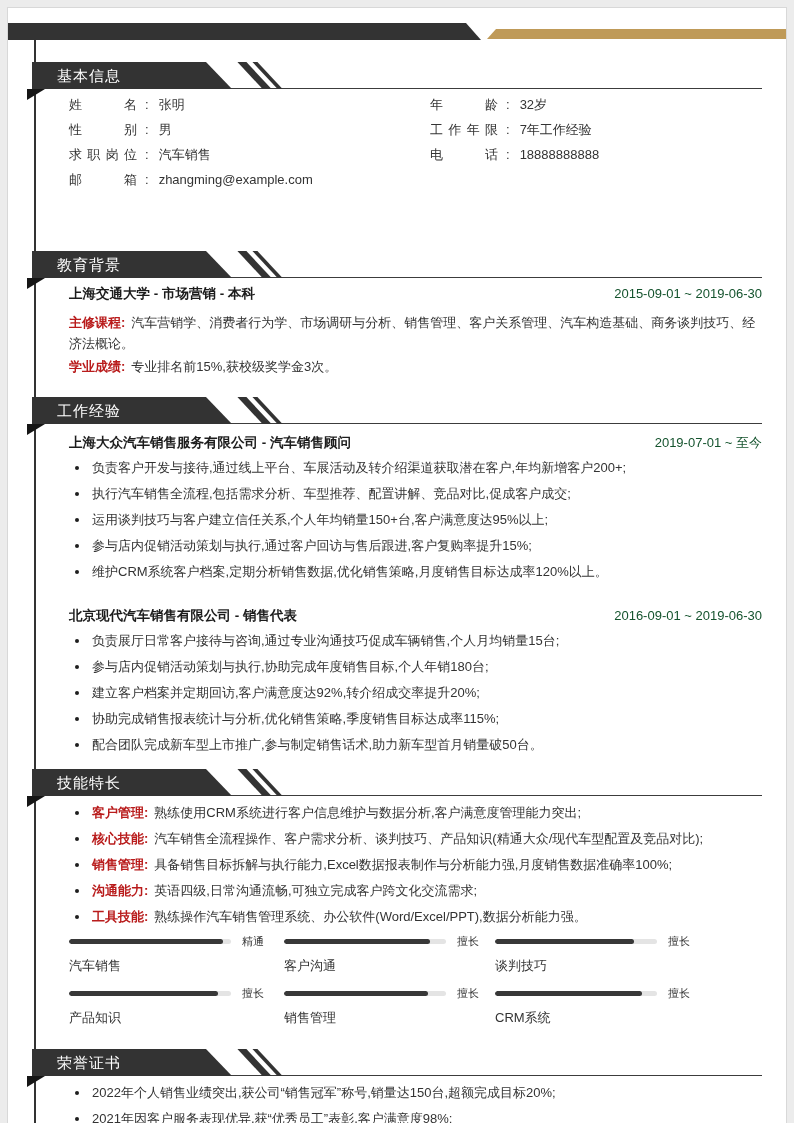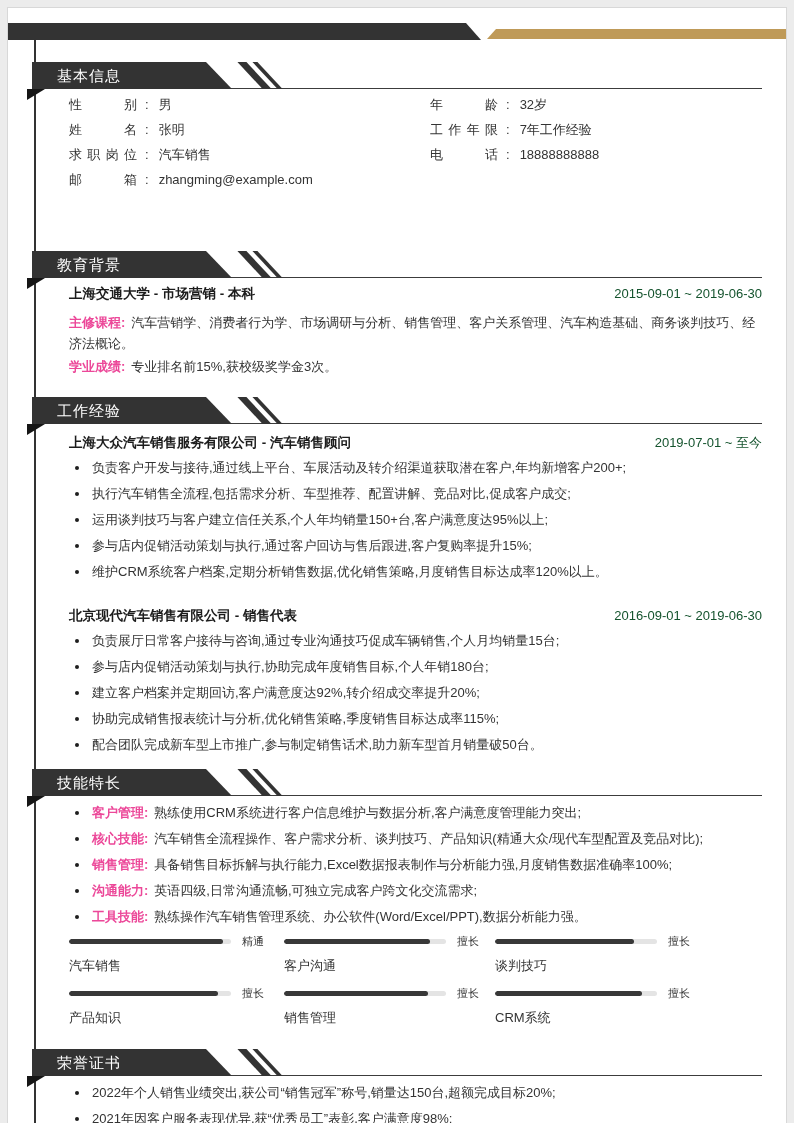--- a/index.html
+++ b/index.html
@@ -106,8 +106,8 @@
     <div class="sec-content">
       <div class="info-cols">
         <div class="info-col left" id="basic-left">
+            <div class="field-row"><span class="flabel">姓名</span><span class="fcolon">:</span><span class="fvalue">张明</span></div>
             <div class="field-row"><span class="flabel">性别</span><span class="fcolon">:</span><span class="fvalue">男</span></div>
-            <div class="field-row"><span class="flabel">姓名</span><span class="fcolon">:</span><span class="fvalue">张明</span></div>
             <div class="field-row"><span class="flabel">求职岗位</span><span class="fcolon">:</span><span class="fvalue">汽车销售</span></div>
             <div class="field-row"><span class="flabel">邮箱</span><span class="fcolon">:</span><span class="fvalue">zhangming@example.com</span></div>
           </div>

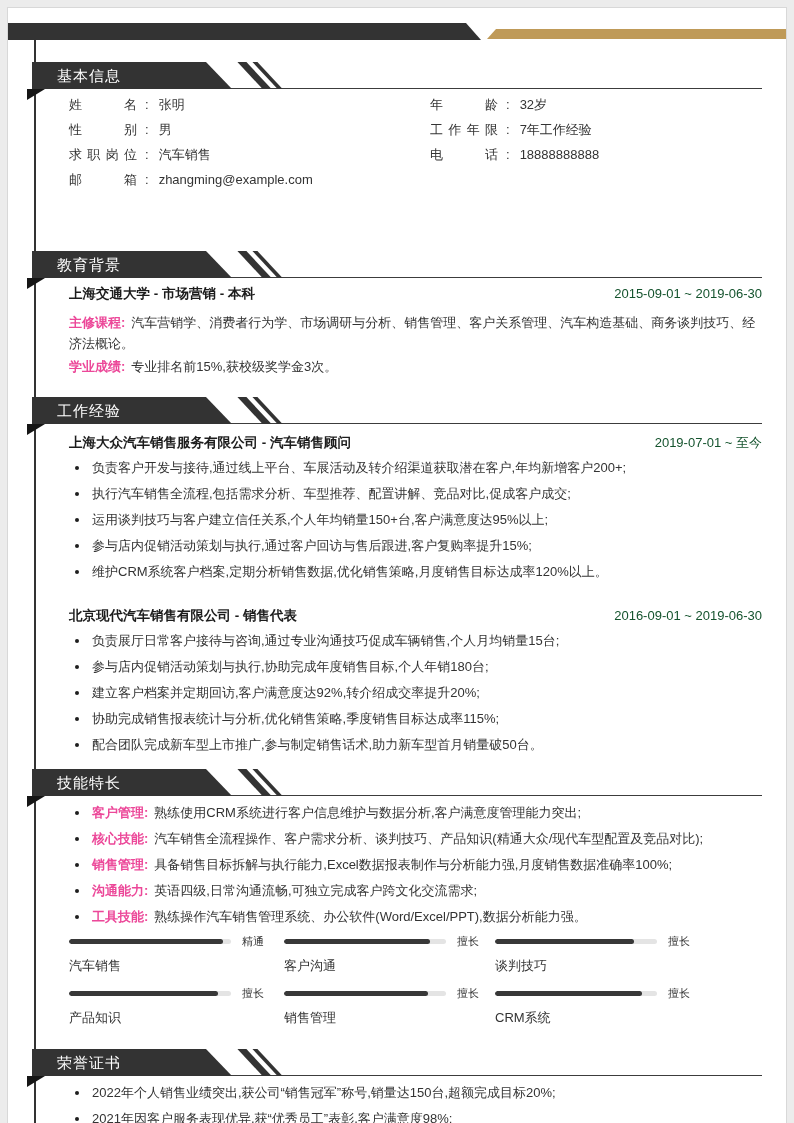--- a/index.html
+++ b/index.html
@@ -61,7 +61,7 @@
   .text-row{font-size:13px;line-height:21px;color:#333;}
   #edu-rows .text-row:first-child{margin-top:8px;}
   #edu-rows .text-row + .text-row{margin-top:2px;}
-  .row-label{font-weight:700;color:#ec4899;margin-right:6px;}
+  .row-label{font-weight:700;color:#b91c1c;margin-right:6px;}
   
   .blist{list-style:none;margin:5px 0 0 0;padding:0;}
   .bullet{position:relative;padding-left:23px;font-size:13px;line-height:20px;margin-bottom:6px;color:#333;}

